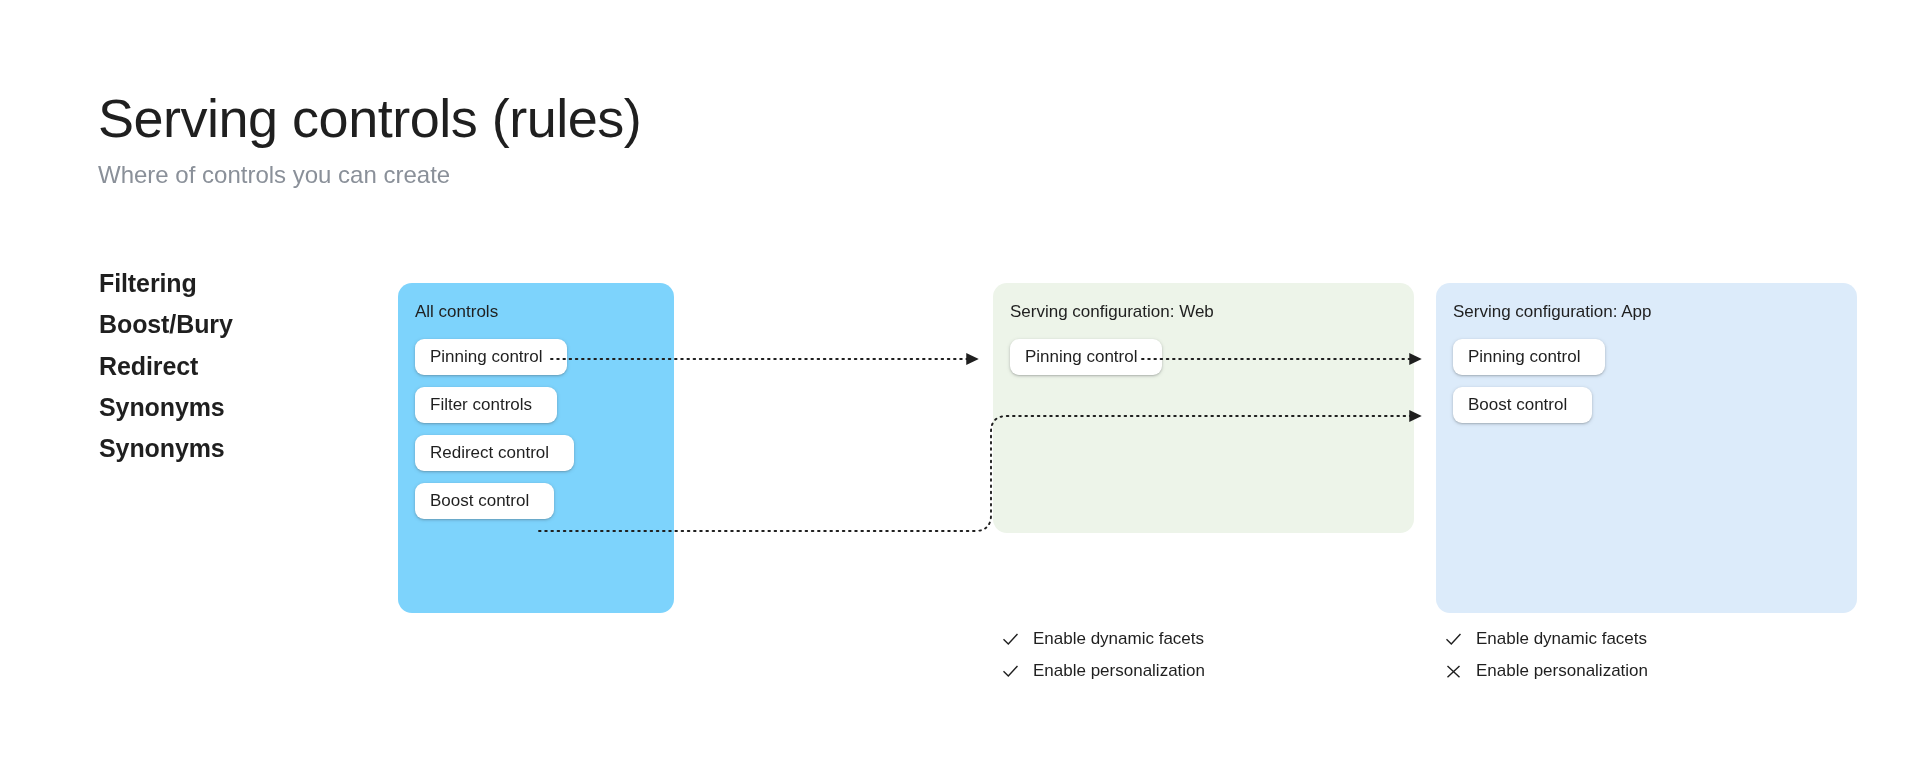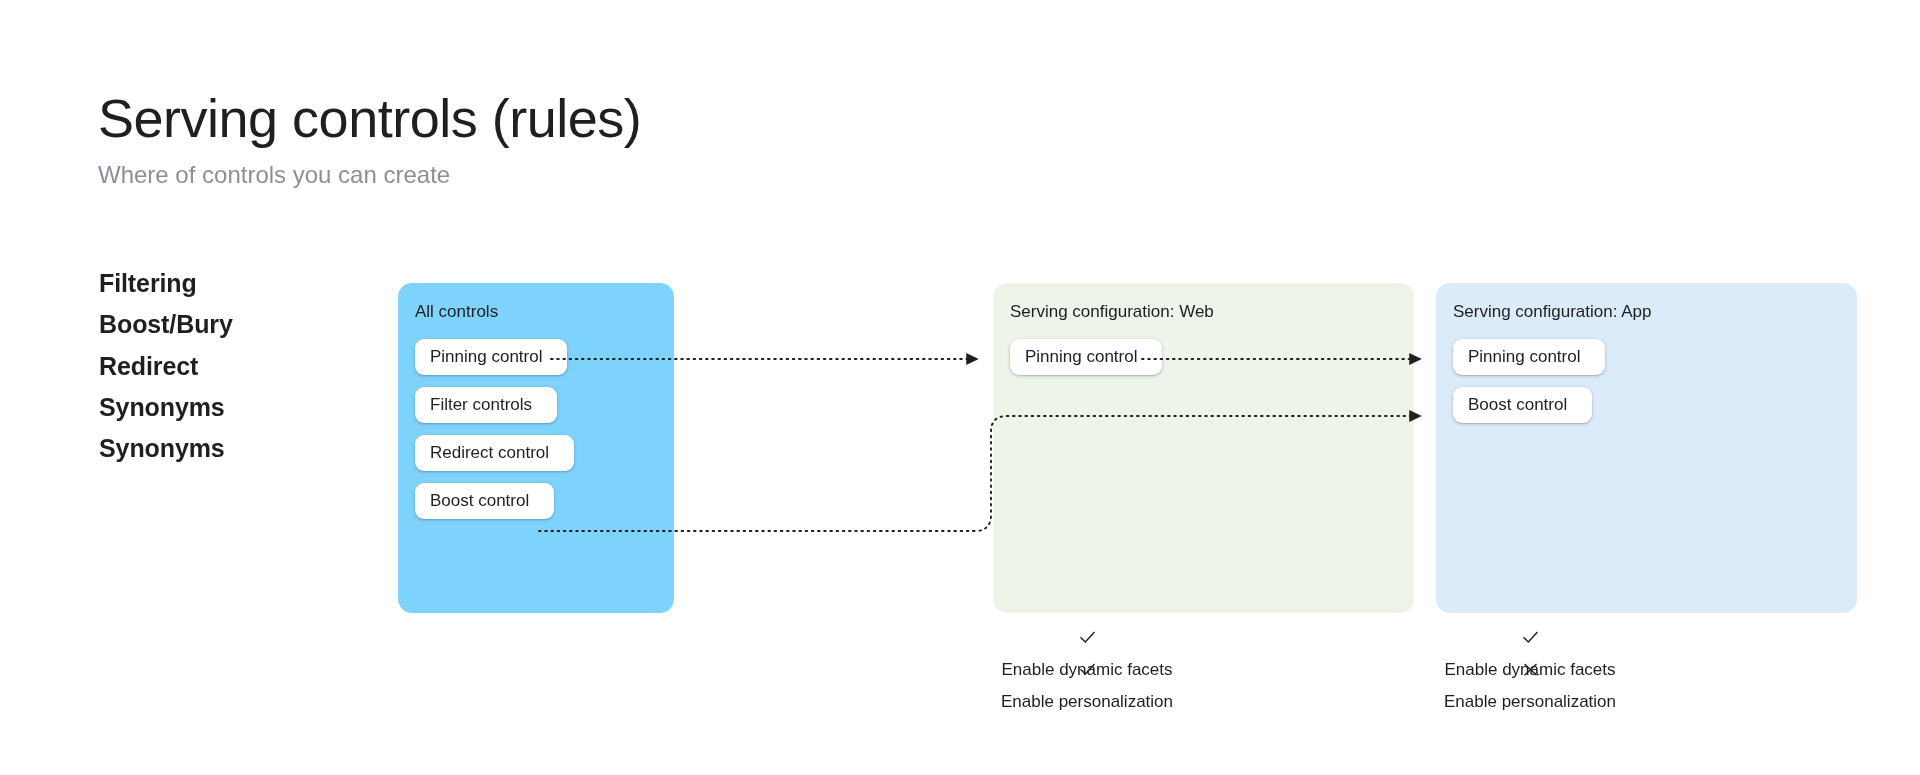--- a/index.html
+++ b/index.html
@@ -108,7 +108,7 @@
     left: 993px;
     top: 283px;
     width: 421px;
-    height: 330px;
+    height: 250px;
     background: #edf4e9;
   }
   #panel-serving-app {

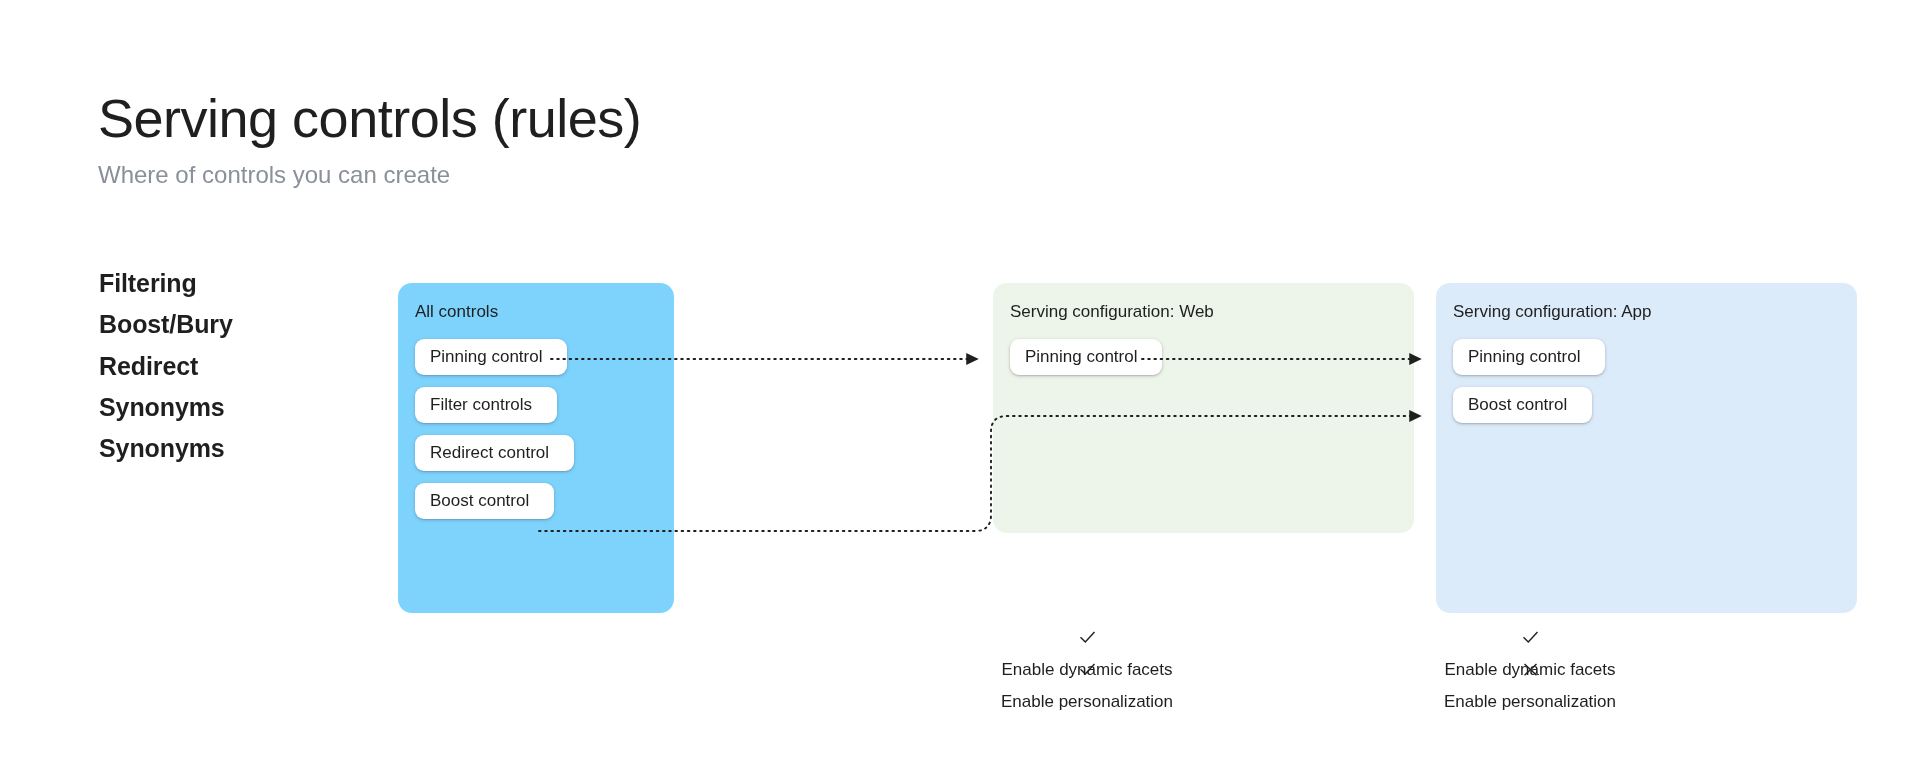--- a/index.html
+++ b/index.html
@@ -135,7 +135,6 @@
     align-items: center;
     gap: 13px;
     height: 22px;
-    flex-direction: column;
   }
   .toggle-row .mark {
     width: 19px;

